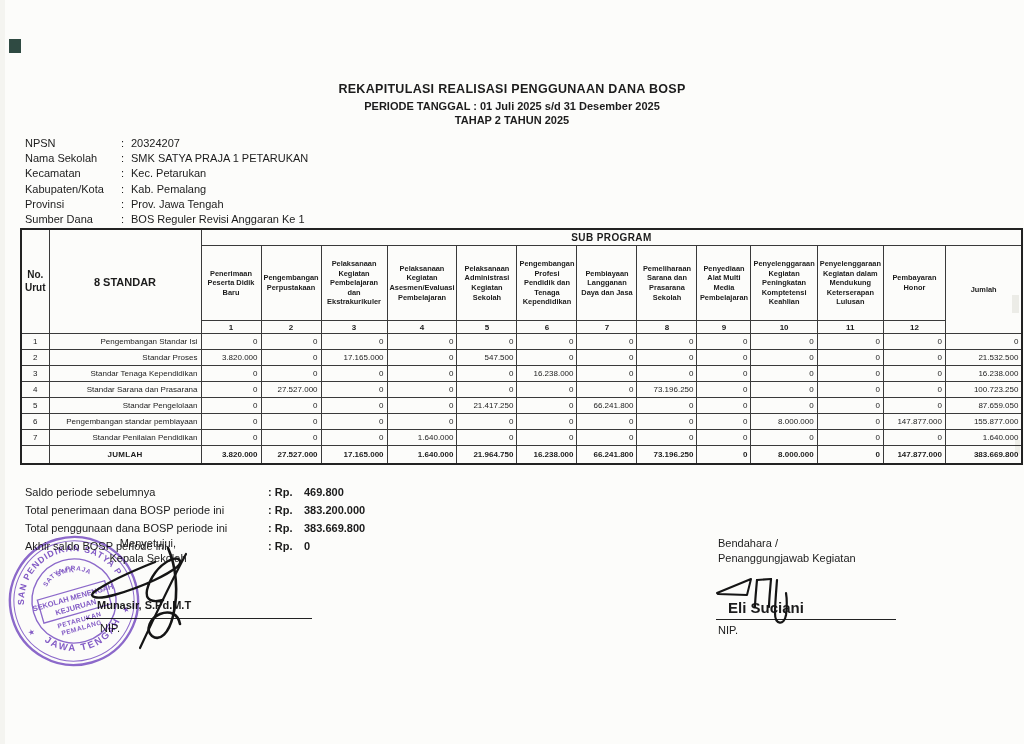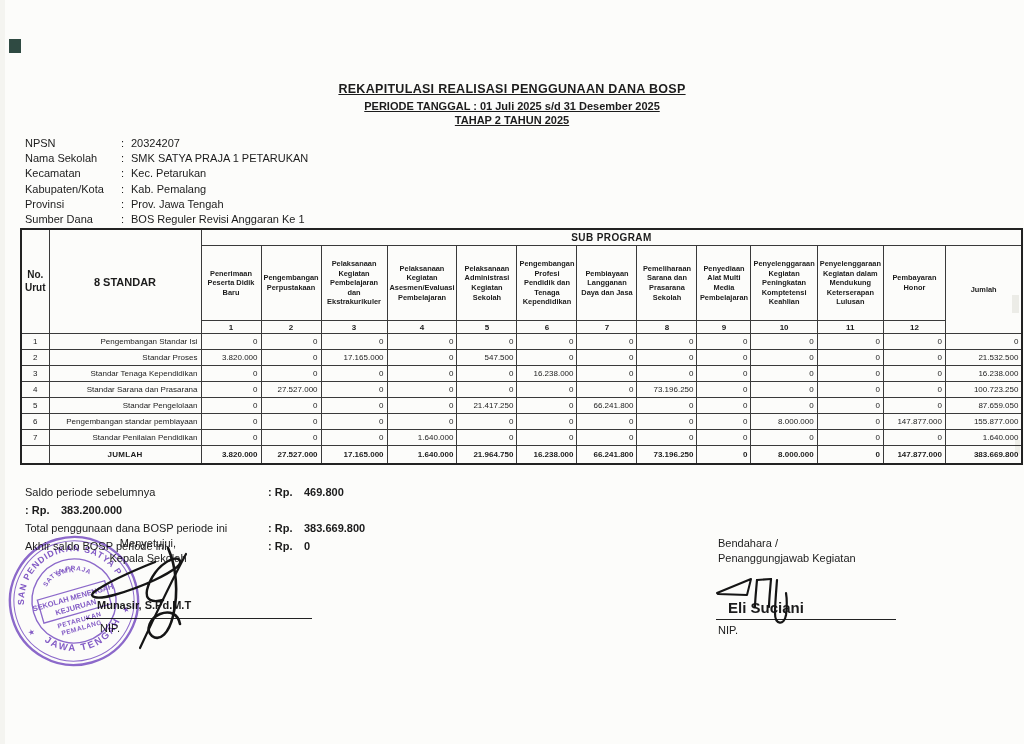--- a/index.html
+++ b/index.html
@@ -13,7 +13,7 @@
   .artifact-smudge2{position:absolute;left:1015px;top:440px;width:5px;height:14px;background:#efefe9;}
 
   
-  .title-block{position:absolute;left:0;top:82px;width:1024px;text-align:center;font-weight:bold;text-decoration:underline;}
+  .title-block{position:absolute;left:0;top:82px;width:1024px;text-align:center;font-weight:bold;}
   .title-l1{font-size:12.5px;letter-spacing:.3px;}
   .title-l2{font-size:11px;margin-top:4px;}
   .title-l3{font-size:11px;margin-top:2px;}

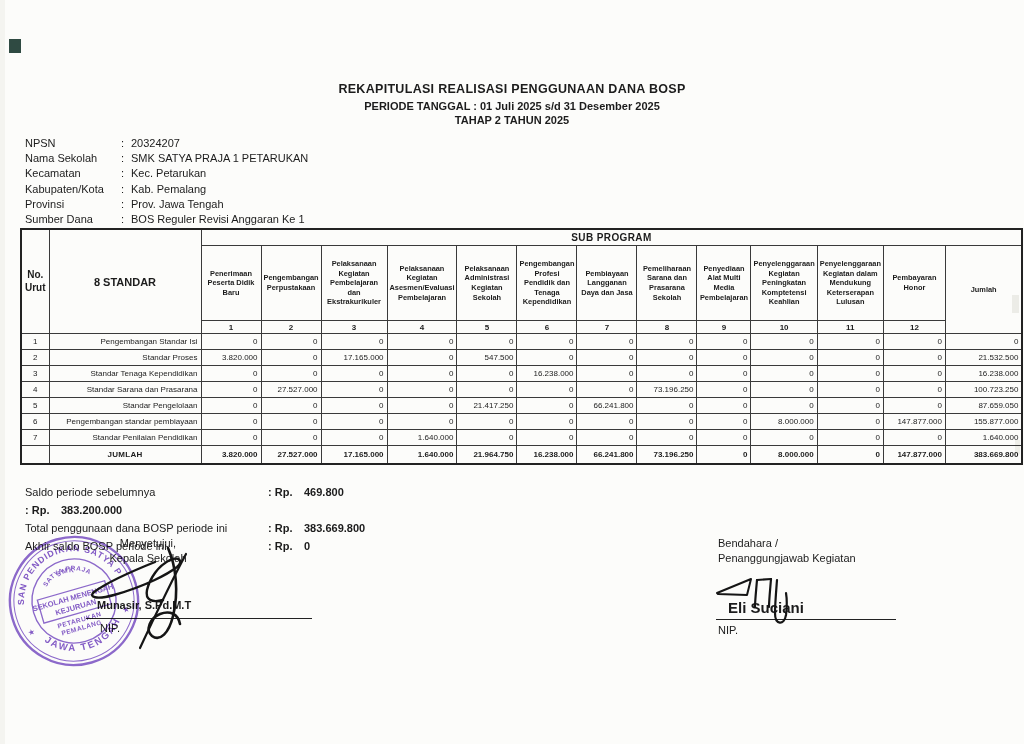--- a/index.html
+++ b/index.html
@@ -328,6 +328,7 @@
       <span class="summary-value">469.800</span>
     </div>
     <div class="summary-row">
+      <span class="summary-label">Total penerimaan dana BOSP periode ini</span>
       <span class="summary-prefix">: Rp.</span>
       <span class="summary-value">383.200.000</span>
     </div>

